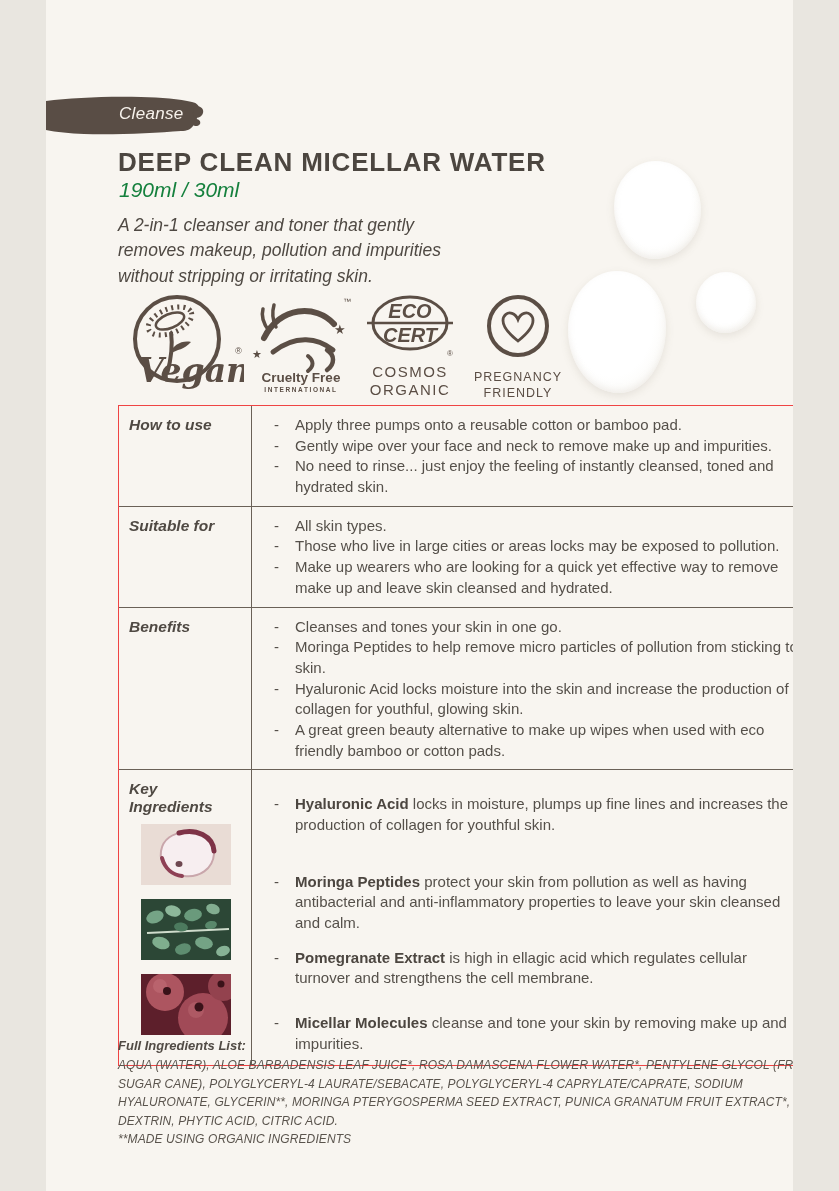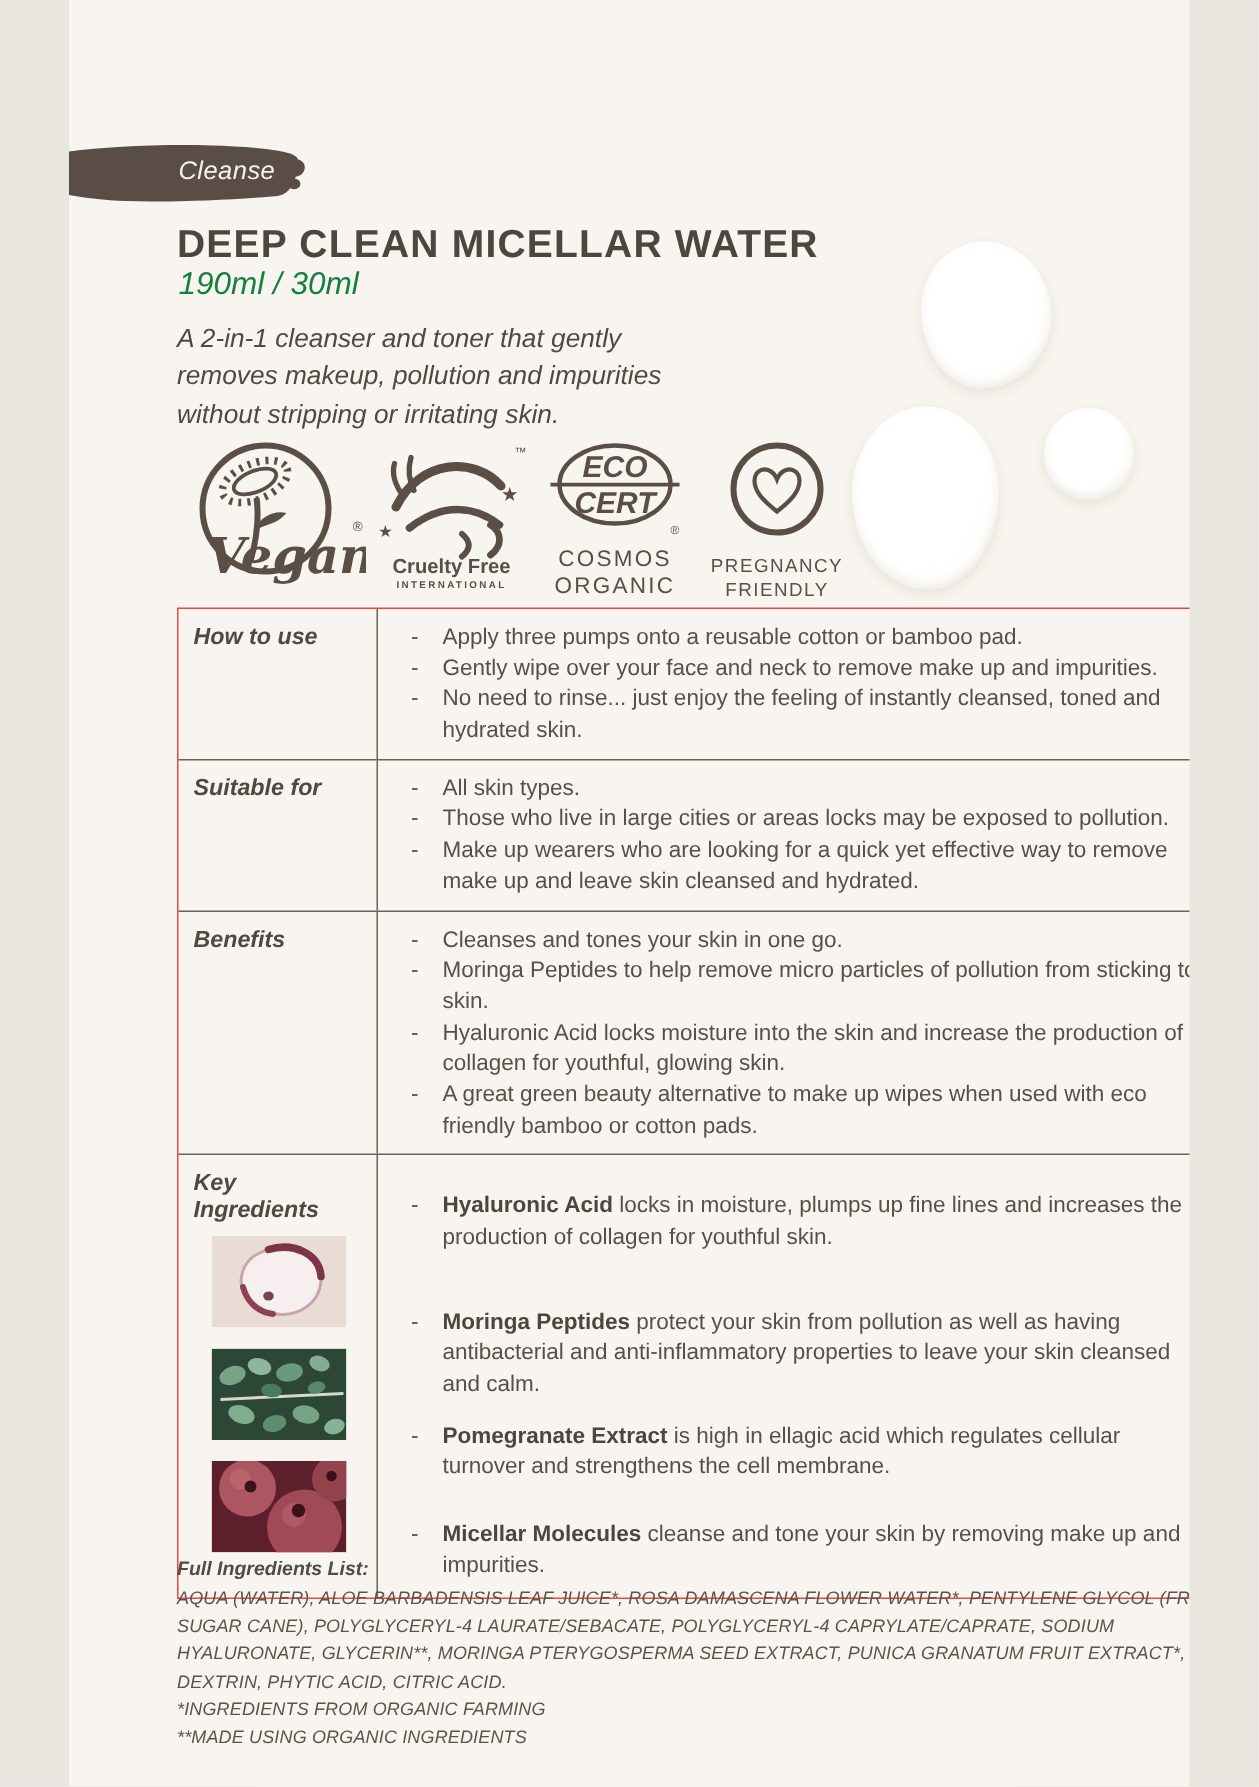--- a/index.html
+++ b/index.html
@@ -299,7 +299,6 @@
   <div class="footer-ing">
     <div class="fheading">Full Ingredients List:</div>
     <div class="fbody">AQUA (WATER), ALOE BARBADENSIS LEAF JUICE*, ROSA DAMASCENA FLOWER WATER*, PENTYLENE GLYCOL (FROM SUGAR CANE), POLYGLYCERYL-4 LAURATE/SEBACATE, POLYGLYCERYL-4 CAPRYLATE/CAPRATE, SODIUM HYALURONATE, GLYCERIN**, MORINGA PTERYGOSPERMA SEED EXTRACT, PUNICA GRANATUM FRUIT EXTRACT*, DEXTRIN, PHYTIC ACID, CITRIC ACID.</div>
-    <div class="fnote">*INGREDIENTS FROM ORGANIC FARMING</div>
     <div class="fnote">**MADE USING ORGANIC INGREDIENTS</div>
   </div>
 

